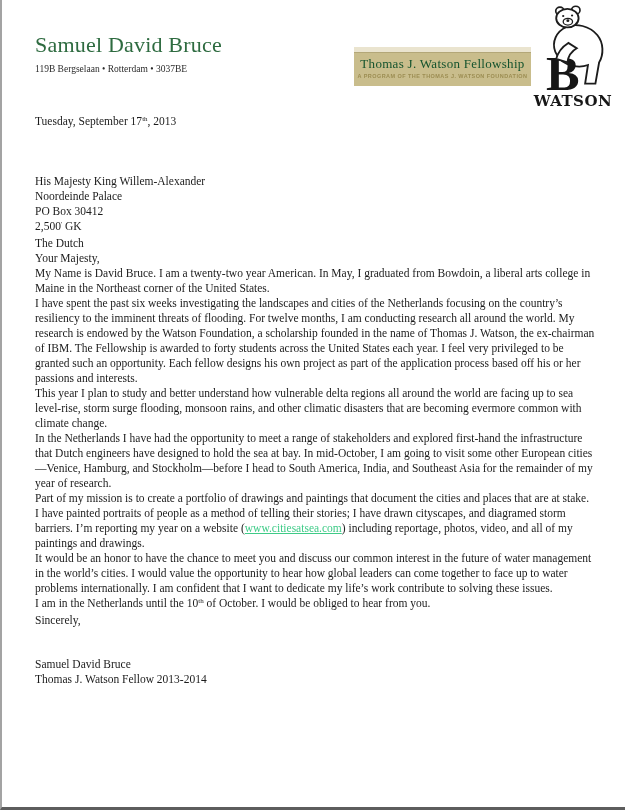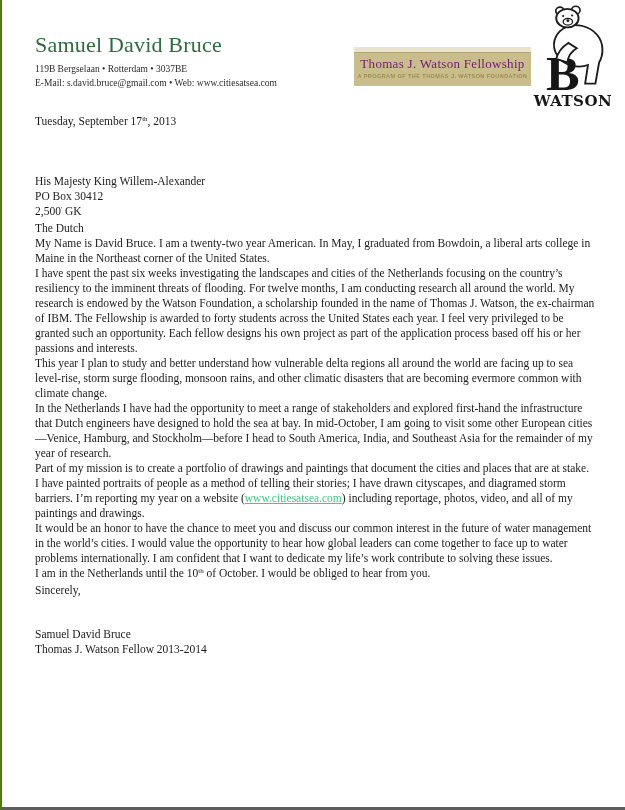--- a/index.html
+++ b/index.html
@@ -8,7 +8,7 @@
     width:625px;height:810px;
     box-sizing:border-box;
     background:#ffffff;
-    border-left:2px solid #4d7c0f;
+    border-left:2px solid #a3a3a3;
     border-bottom:3px solid #5d5d5d;
     overflow:hidden;
     font-family:"Liberation Serif", serif;

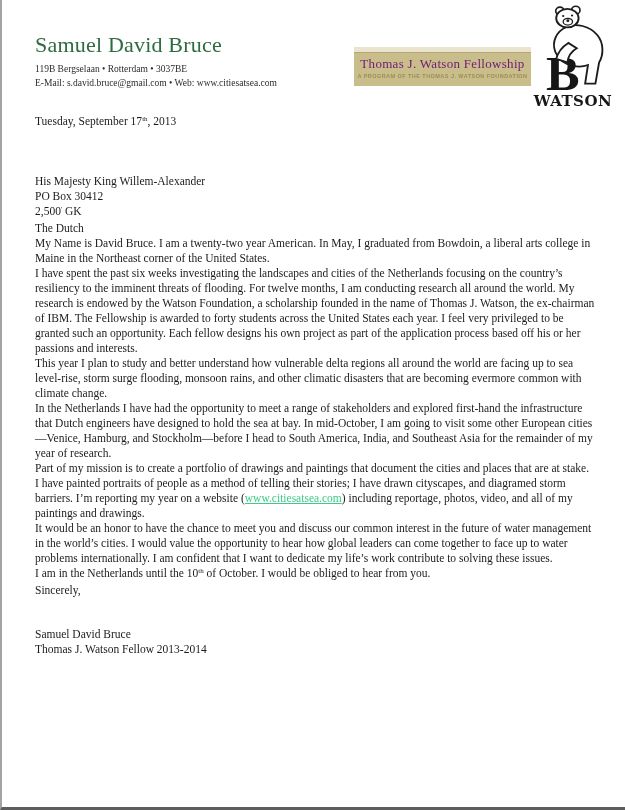--- a/index.html
+++ b/index.html
@@ -29,7 +29,7 @@
   }
   .banner-stripe{height:5px;background:#eae4cf;border-bottom:1px solid #b3a778;}
   .banner-title{
-    margin-top:3px;font-size:13px;color:#701a75;letter-spacing:.3px;
+    margin-top:3px;font-size:13px;color:#14532d;letter-spacing:.3px;
   }
   .banner-subtitle{
     font-size:5.5px;font-weight:bold;color:#9c8d52;letter-spacing:.45px;

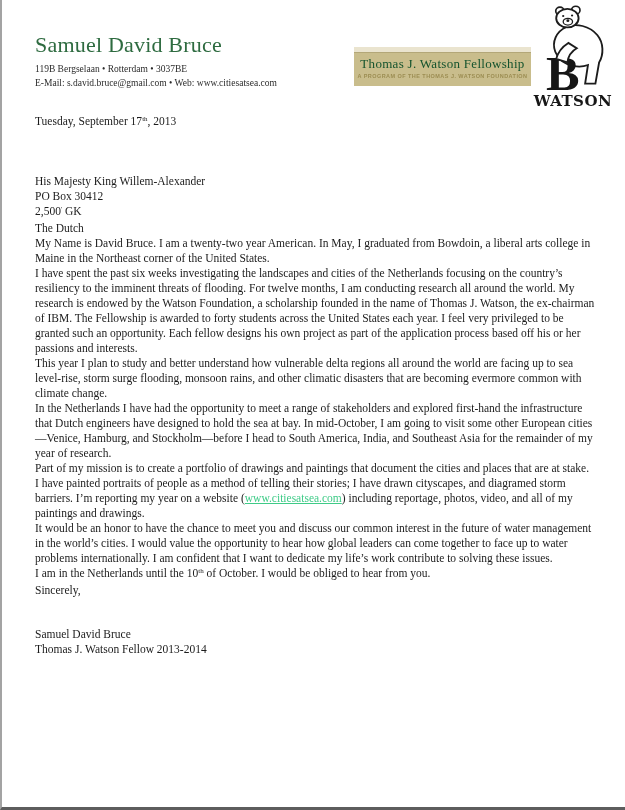--- a/index.html
+++ b/index.html
@@ -65,7 +65,6 @@
   <div class="header-name">Samuel David Bruce</div>
   <div class="header-contact">
     <div>119B Bergselaan • Rotterdam • 3037BE</div>
-    <div>E-Mail: s.david.bruce@gmail.com • Web: www.citiesatsea.com</div>
   </div>
 
   <div class="watson-banner">

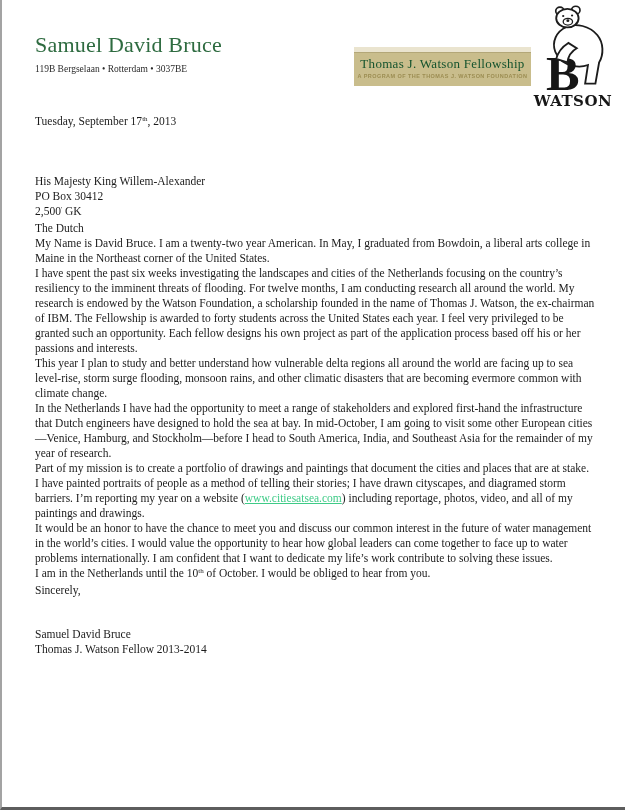--- a/index.html
+++ b/index.html
@@ -100,6 +100,7 @@
 
     <div class="recipient">
       <p>His Majesty King Willem-Alexander</p>
+      <p>Noordeinde Palace</p>
       <p>PO Box 30412</p>
       <p><span>2,500</span><span class="sup">'</span><span> GK</span></p>
       <p>The Dutch</p>

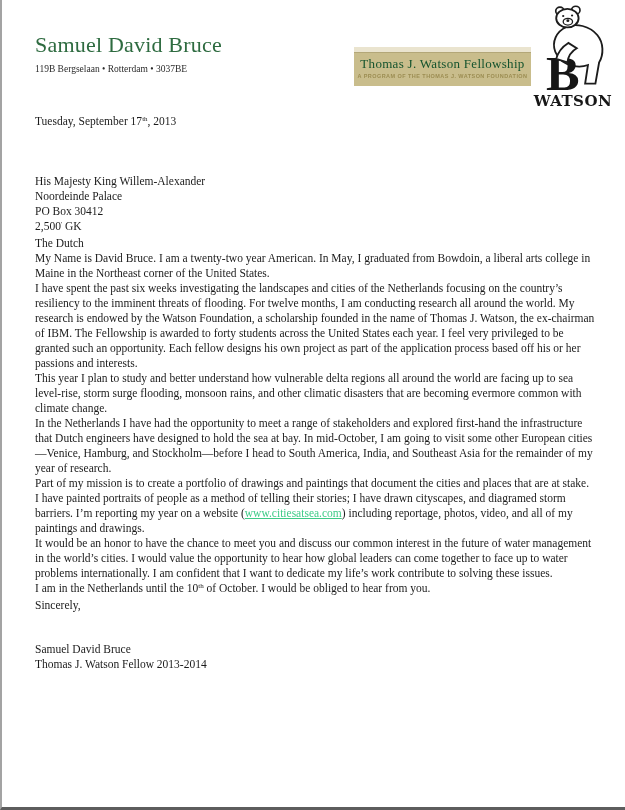--- a/index.html
+++ b/index.html
@@ -106,6 +106,7 @@
       <p>The Dutch</p>
     </div>
 
+    <p class="salutation">Your Majesty,</p>
 
     <p class="para-tight">My Name is David Bruce. I am a twenty-two year American. In May, I graduated from Bowdoin, a liberal arts college in Maine in the Northeast corner of the United States.</p>
 

